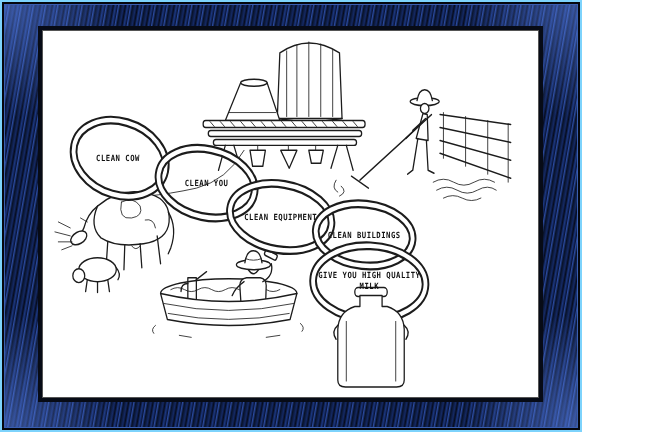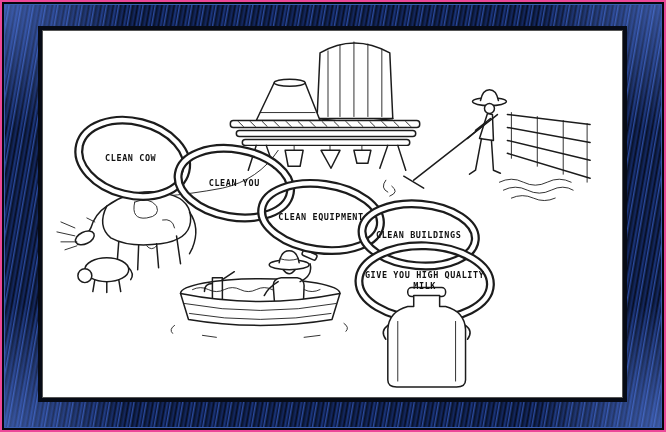--- a/index.html
+++ b/index.html
@@ -4,8 +4,8 @@
 <style>
   html,body { margin:0; padding:0; background:#ffffff; }
   .page {
-    position:relative; width:666px; height:432px; overflow:hidden;
-    background:#ec4899;
+    position:relative; width:582px; height:432px; overflow:hidden;
+    background:#7dd3fc;
     font-family:"Liberation Sans", sans-serif;
   }
   .frame {

